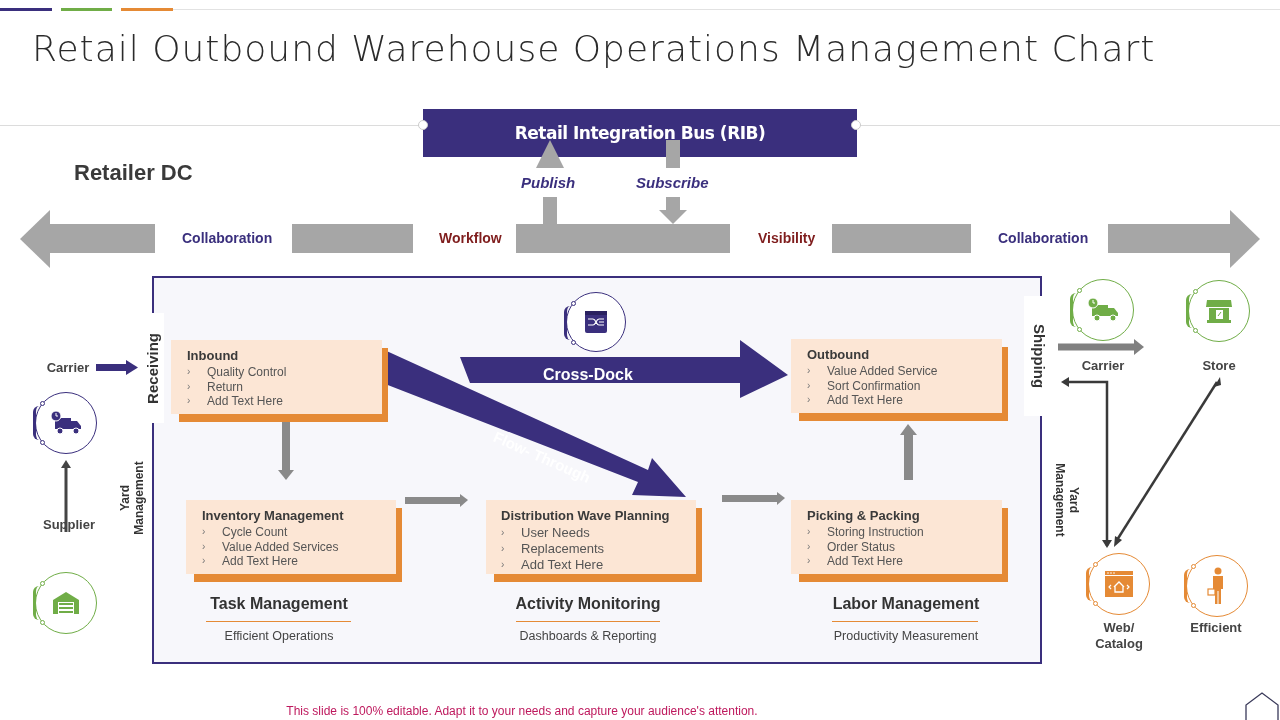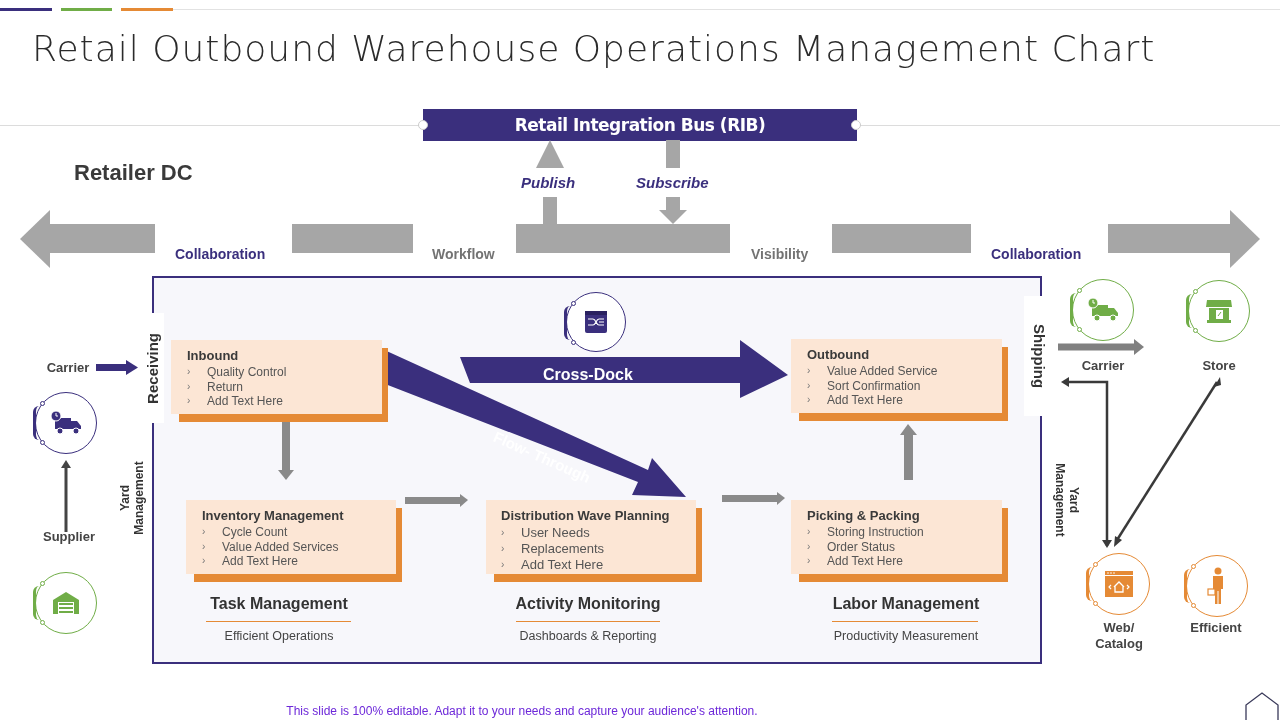--- a/index.html
+++ b/index.html
@@ -12,7 +12,7 @@
   .title { position: absolute; left: 32px; top: 28px; font-family: "DejaVu Sans", sans-serif; font-weight: 300; font-size: 36px; color: #2b2b2b; letter-spacing: 1px; }
   .title-rule { position: absolute; left: 0; right: 0; top: 125px; height: 1px; background: #dcdcdc; }
 
-  .rib { position: absolute; left: 423px; top: 109px; width: 434px; height: 32px; background: #3a2f7d; color: #fff; font-family: "DejaVu Sans", sans-serif; font-weight: bold; font-size: 17px; display: flex; align-items: center; justify-content: center; letter-spacing: -0.5px; }
+  .rib { position: absolute; left: 423px; top: 109px; width: 434px; height: 48px; background: #3a2f7d; color: #fff; font-family: "DejaVu Sans", sans-serif; font-weight: bold; font-size: 17px; display: flex; align-items: center; justify-content: center; letter-spacing: -0.5px; }
   .rib-dot { position: absolute; top: 120px; width: 10px; height: 10px; border-radius: 50%; background: #fff; border: 1px solid #ccc; }
 
   .gray { background: #a6a6a6; position: absolute; }

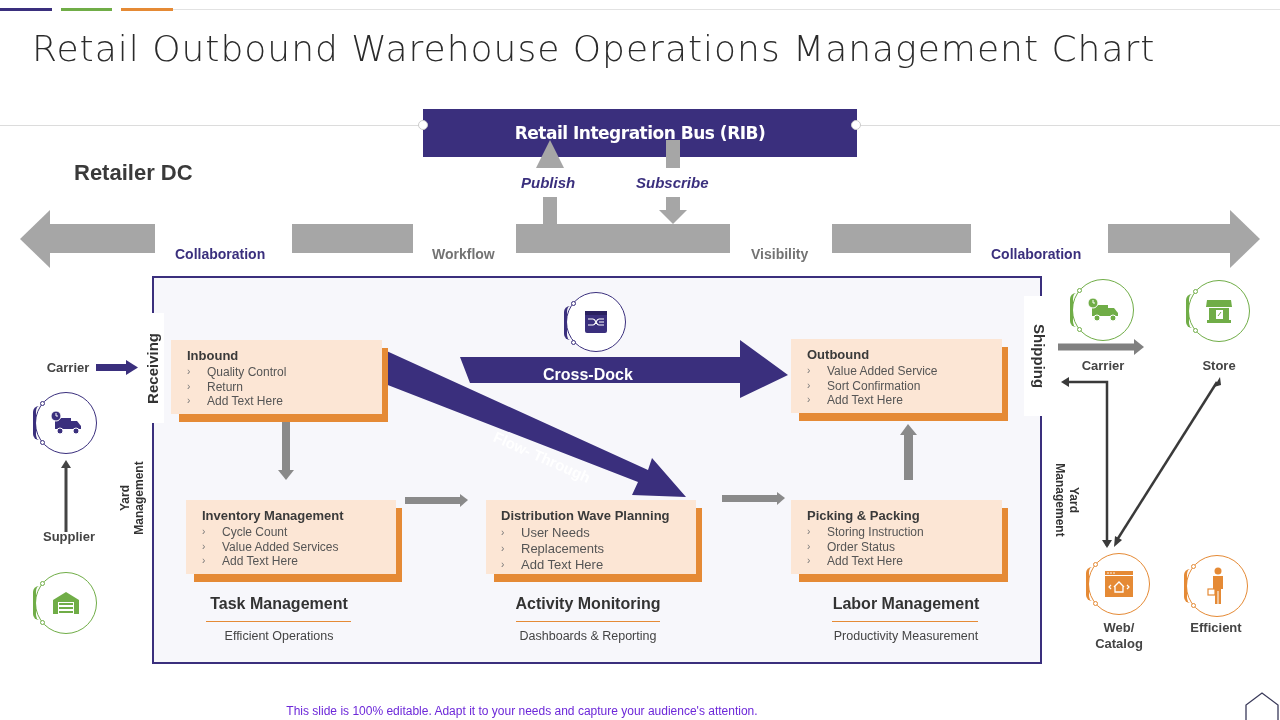--- a/index.html
+++ b/index.html
@@ -16,7 +16,7 @@
   .rib-dot { position: absolute; top: 120px; width: 10px; height: 10px; border-radius: 50%; background: #fff; border: 1px solid #ccc; }
 
   .gray { background: #a6a6a6; position: absolute; }
-  .band-label { position: absolute; top: 246px; font-weight: bold; font-size: 14px; }
+  .band-label { position: absolute; top: 230px; font-weight: bold; font-size: 14px; margin-left: 7px; }
   .band-label.purple { color: #3a2f7d; }
   .band-label.dark { color: #737373; }
 

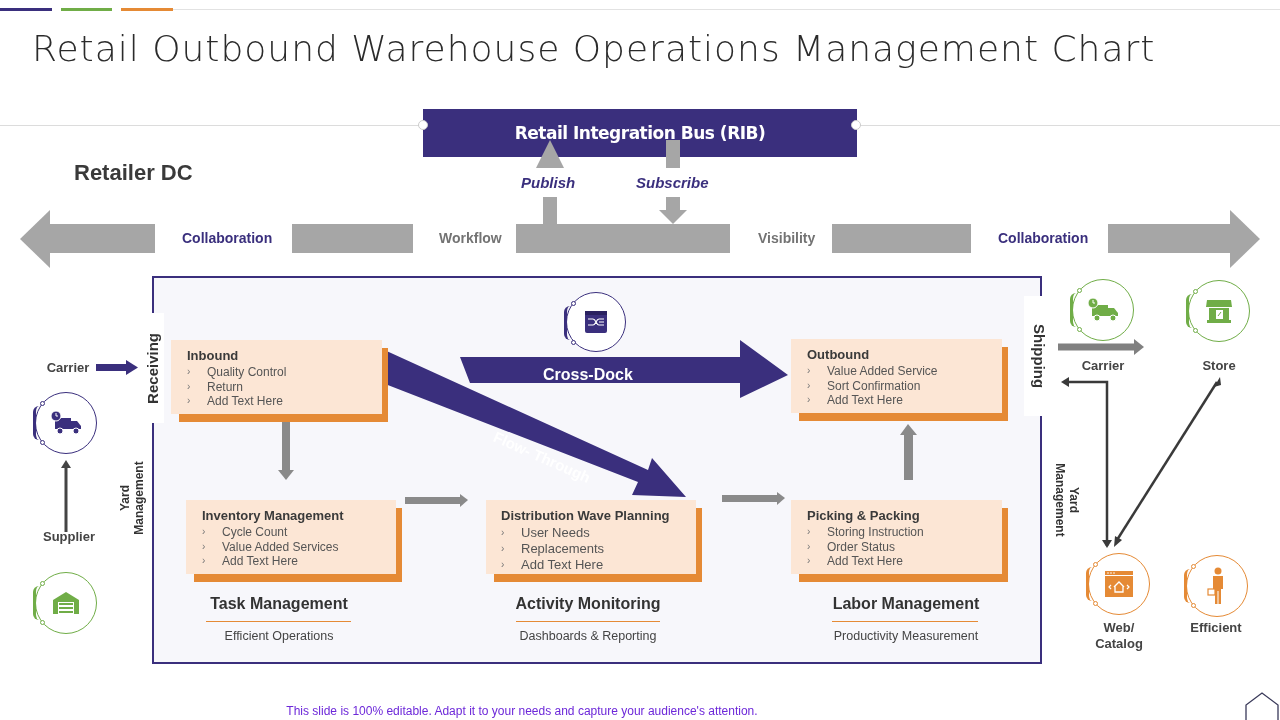--- a/index.html
+++ b/index.html
@@ -18,7 +18,7 @@
   .gray { background: #a6a6a6; position: absolute; }
   .band-label { position: absolute; top: 230px; font-weight: bold; font-size: 14px; margin-left: 7px; }
   .band-label.purple { color: #3a2f7d; }
-  .band-label.dark { color: #737373; }
+  .band-label.dark { color: #7f1d1d; }
 
   .retailer { position: absolute; left: 74px; top: 160px; font-weight: bold; font-size: 22px; color: #3a3a3a; }
 

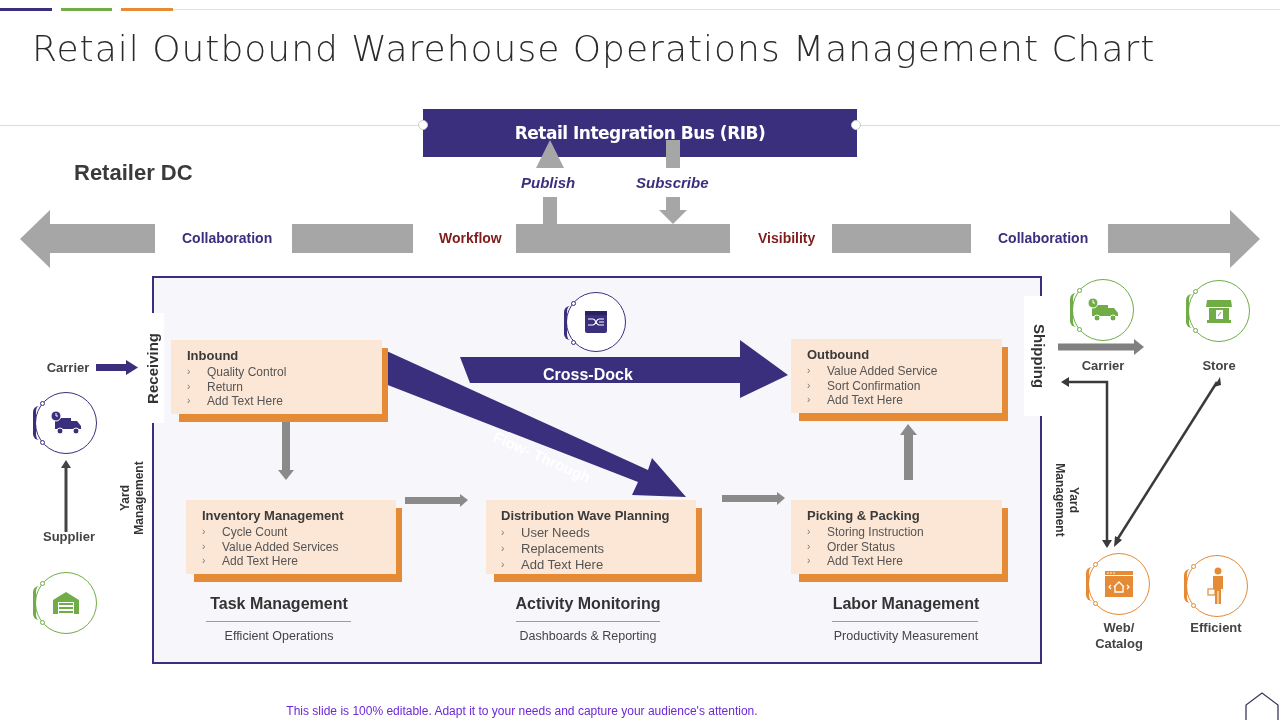--- a/index.html
+++ b/index.html
@@ -286,7 +286,7 @@
   <rect x="4.5" y="6" width="3" height="66" fill="#444"></rect>
   <polygon points="6,0 1,8 11,8" fill="#444"></polygon>
 </svg>
-<div class="ext-label" style="left:34px;top:529px;width:70px;">Supplier</div>
+<div class="ext-label" style="left:34px;top:517px;width:70px;">Supplier</div>
 <div class="circle-icon" style="left:35px;top:572px;">
   <div class="ring" style="border-color:#70ad47;"></div>
   <div class="arc" style="border-color:#70ad47;"></div>

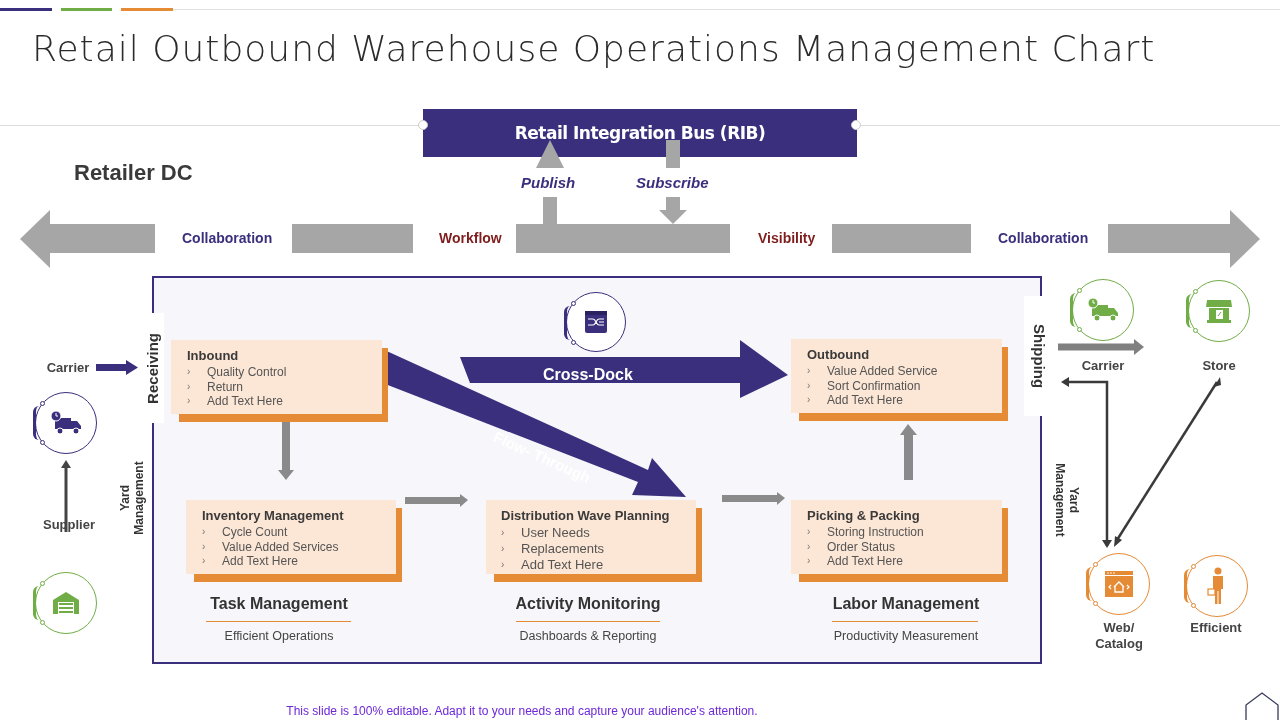--- a/index.html
+++ b/index.html
@@ -51,7 +51,7 @@
   .circle-icon .dot2 { left: 5px; top: 48px; }
 
   .ext-label { position: absolute; font-weight: bold; font-size: 13px; color: #444; text-align: center; }
-  .footer { position: absolute; left: 0; width: 1036px; top: 704px; font-size: 12px; color: #6d28d9; text-align: center; padding-left: 8px; }
+  .footer { position: absolute; left: 0; width: 1036px; top: 704px; font-size: 12px; color: #be185d; text-align: center; padding-left: 8px; }
 </style>
 </head>
 <body>

